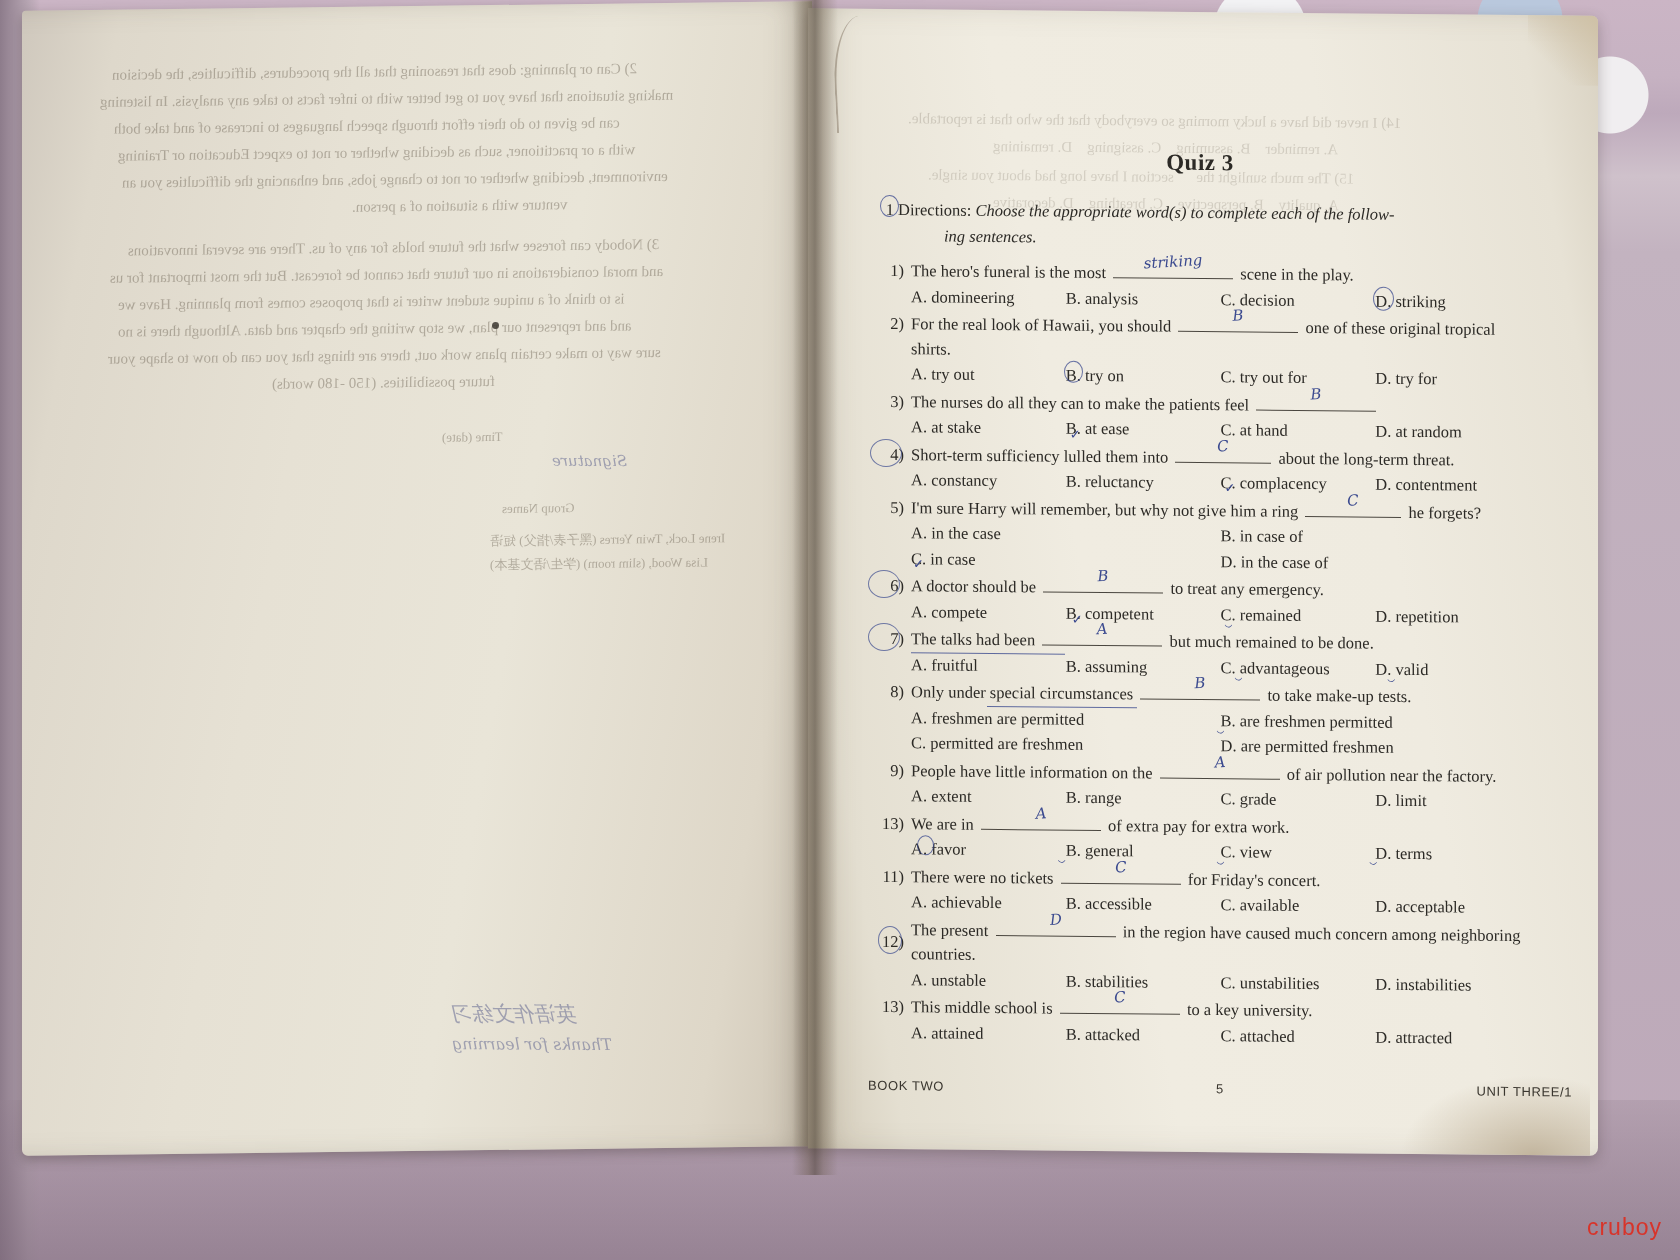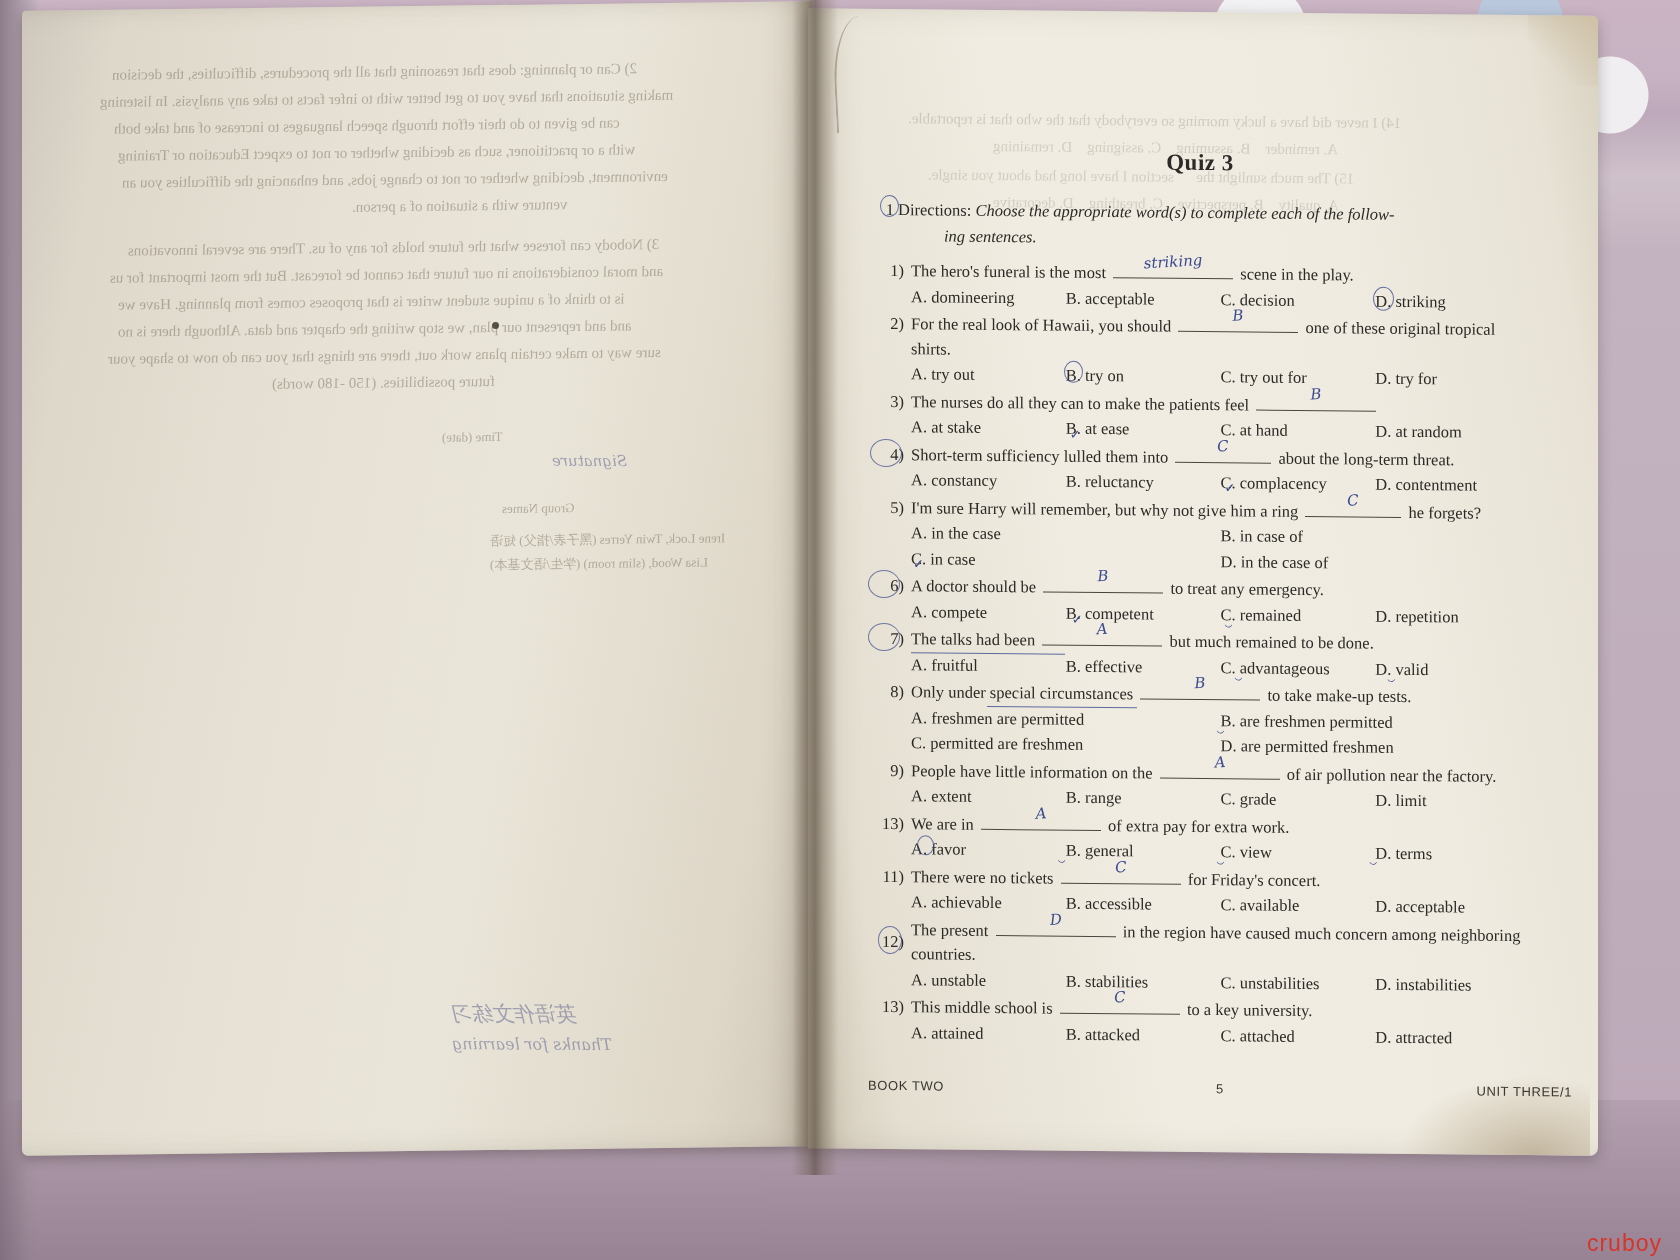--- a/index.html
+++ b/index.html
@@ -310,7 +310,7 @@
           </div>
           <div class="opts cols4">
             <span class="opt">A. domineering</span>
-            <span class="opt">B. acceptable</span>
+            <span class="opt">B. analysis</span>
             <span class="opt">C. decision</span>
             <span class="opt"><span class="mark-circle"></span><span>D. striking</span></span>
           </div>

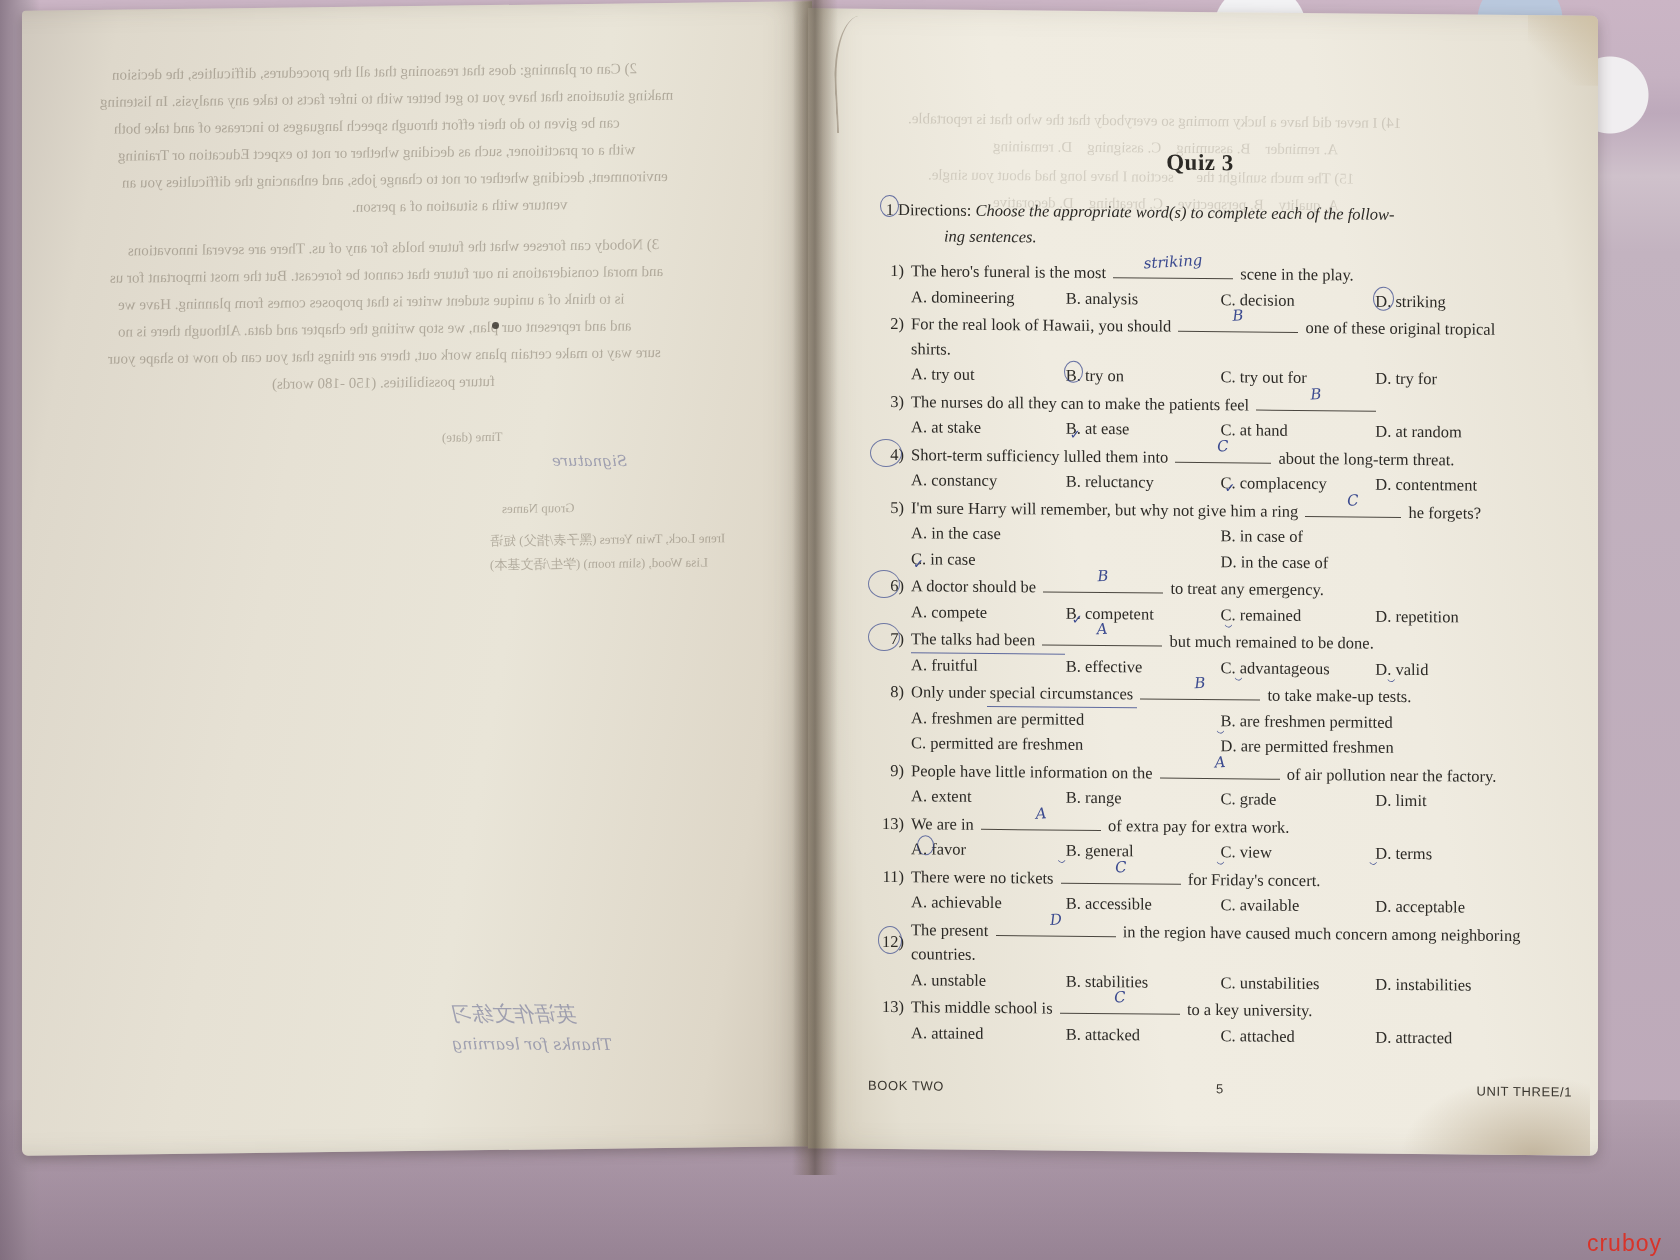--- a/index.html
+++ b/index.html
@@ -424,7 +424,7 @@
           </div>
           <div class="opts cols4">
             <span class="opt">A. fruitful</span>
-            <span class="opt">B. effective</span>
+            <span class="opt">B. assuming</span>
             <span class="opt"><span class="mark-caret" style="left:14px;top:5px;">‿</span><span>C. advantageous</span></span>
             <span class="opt"><span class="mark-caret" style="left:12px;top:5px;">‿</span><span>D. valid</span></span>
           </div>

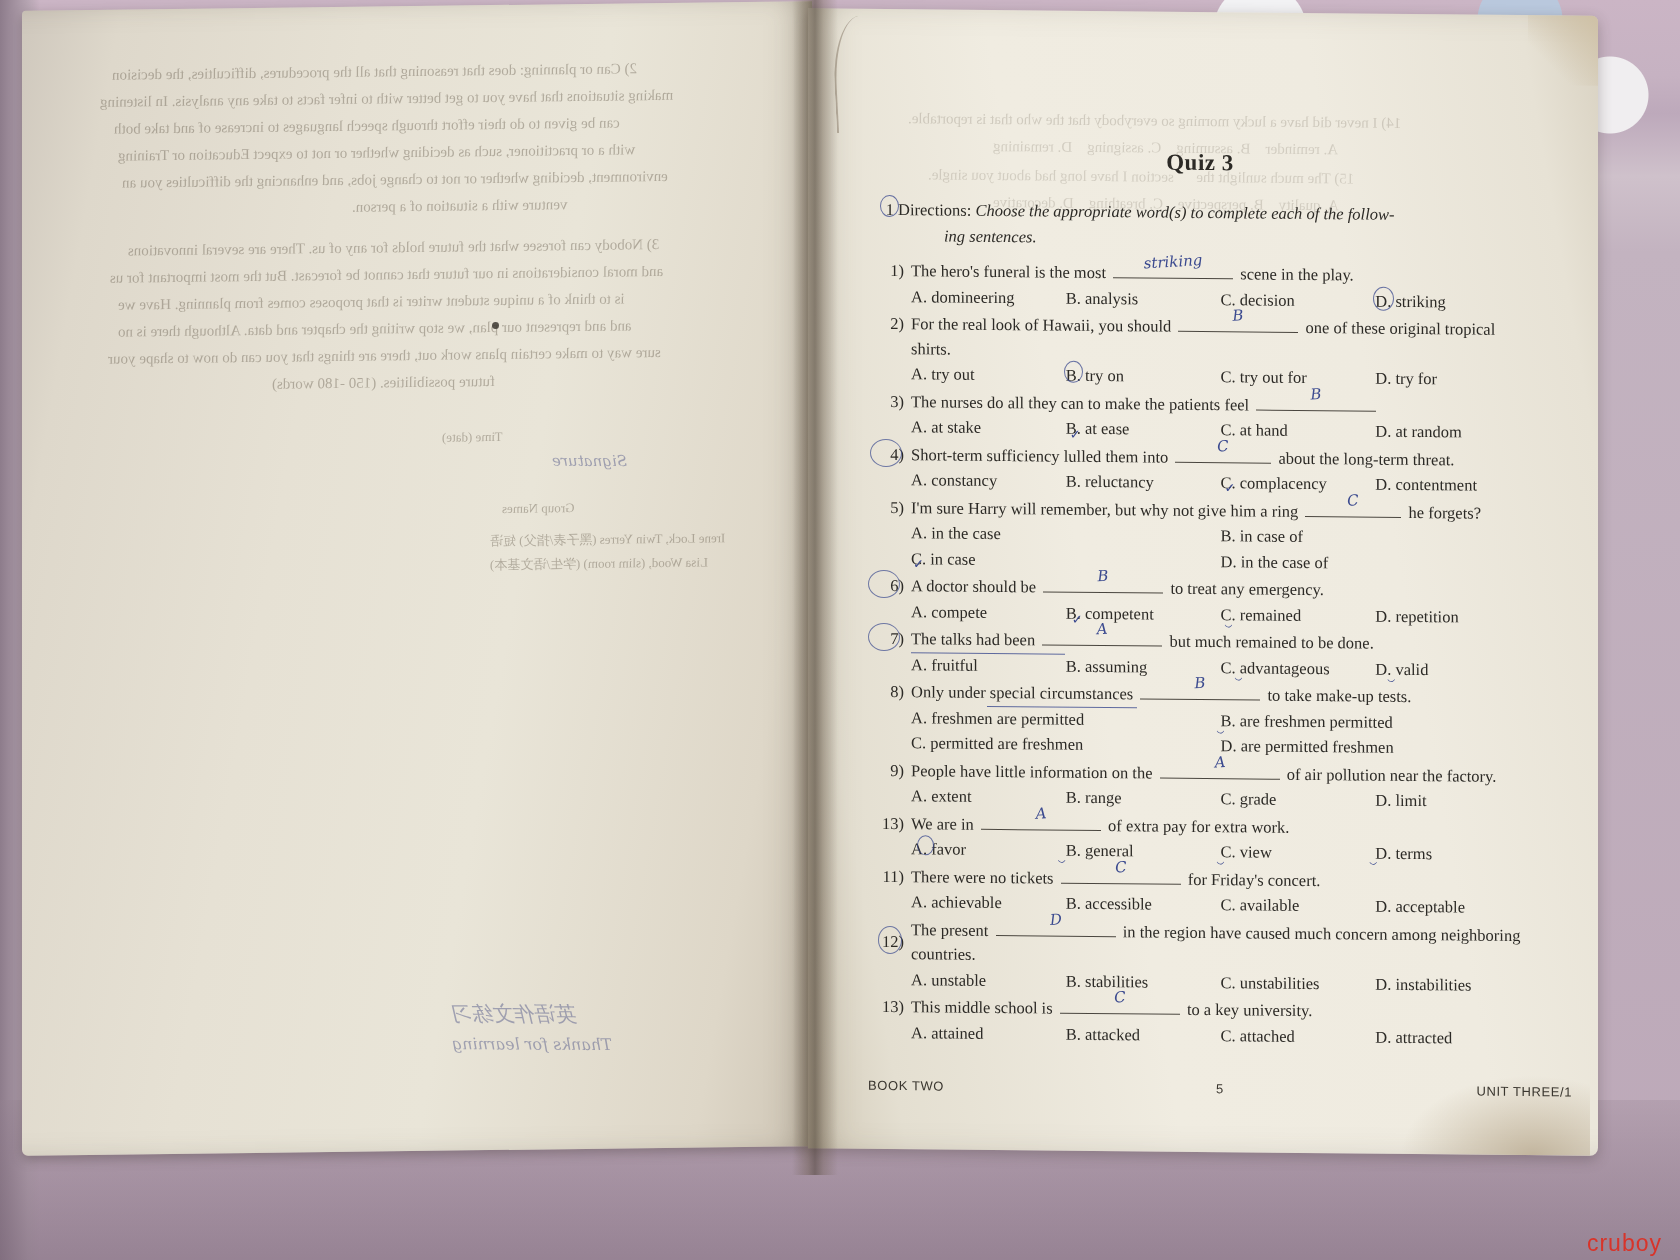--- a/index.html
+++ b/index.html
@@ -232,7 +232,7 @@
 
   .watermark {
     position: absolute;
-    right: 18px; bottom: 3px;
+    right: 18px; bottom: 19px;
     color: #d8342a;
     font-family: "Liberation Sans", sans-serif;
     font-size: 23px;

